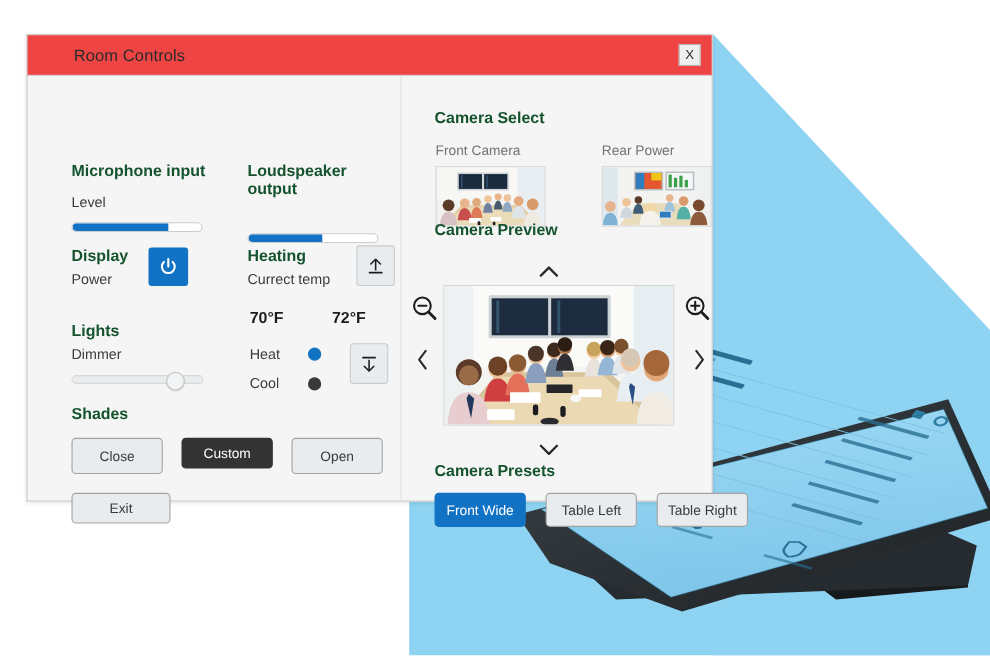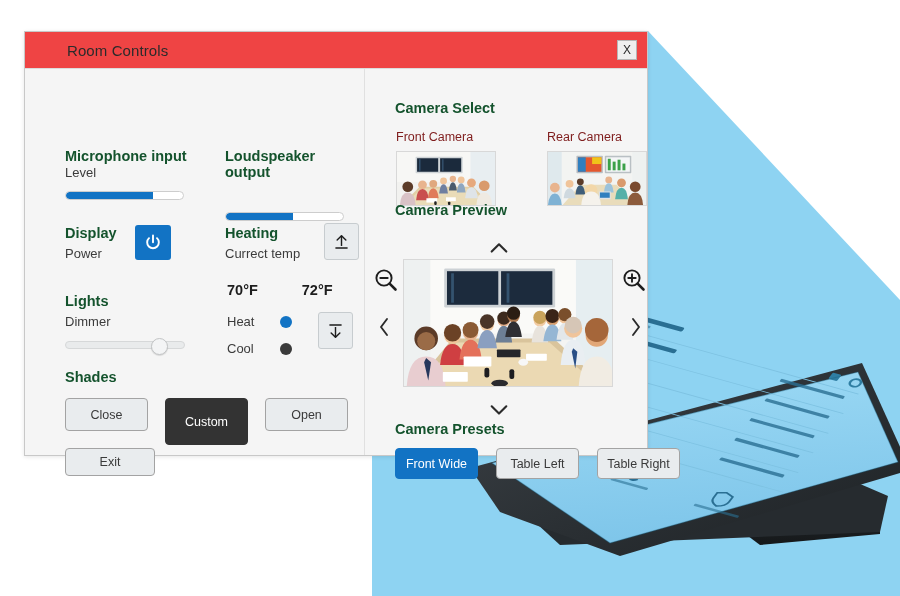--- a/index.html
+++ b/index.html
@@ -212,7 +212,7 @@
   }
 
   
-  .cam-label { font-size: 12.5px; color: #7f1d1d; }
+  .cam-label { font-size: 12.5px; color: #737373; }
   .cam-thumb {
     width: 100px;
     height: 55px;

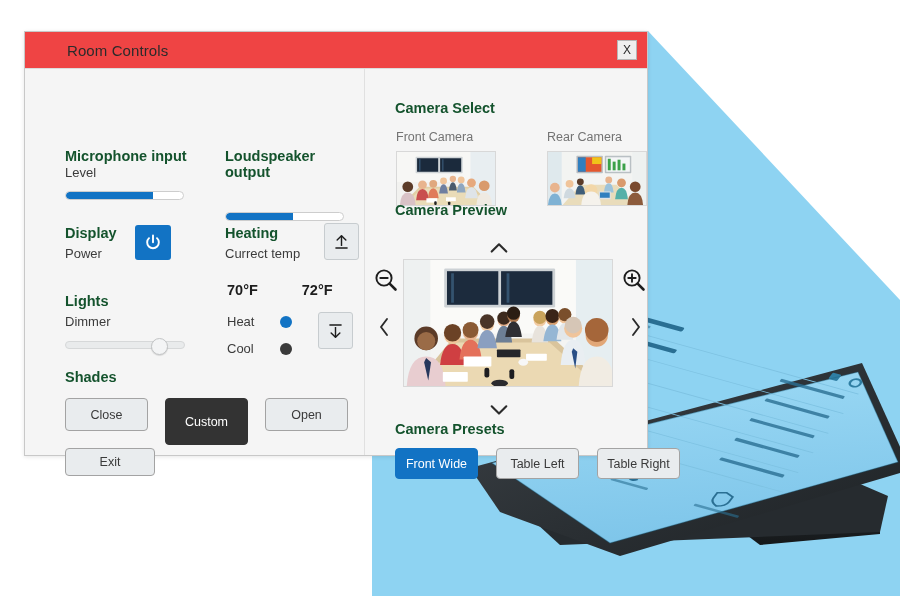--- a/index.html
+++ b/index.html
@@ -482,7 +482,7 @@
       </div>
 
       <div style="position:absolute; left:182px; top:61px;">
-        <div class="cam-label">Rear Camera</div>
+        <div class="cam-label">Rear Power</div>
         <div class="cam-thumb" style="margin-top:7px;">
           <svg width="98" height="53" viewBox="0 0 200 110" preserveAspectRatio="none">
             <rect width="200" height="110" fill="#f3f4f2"></rect>

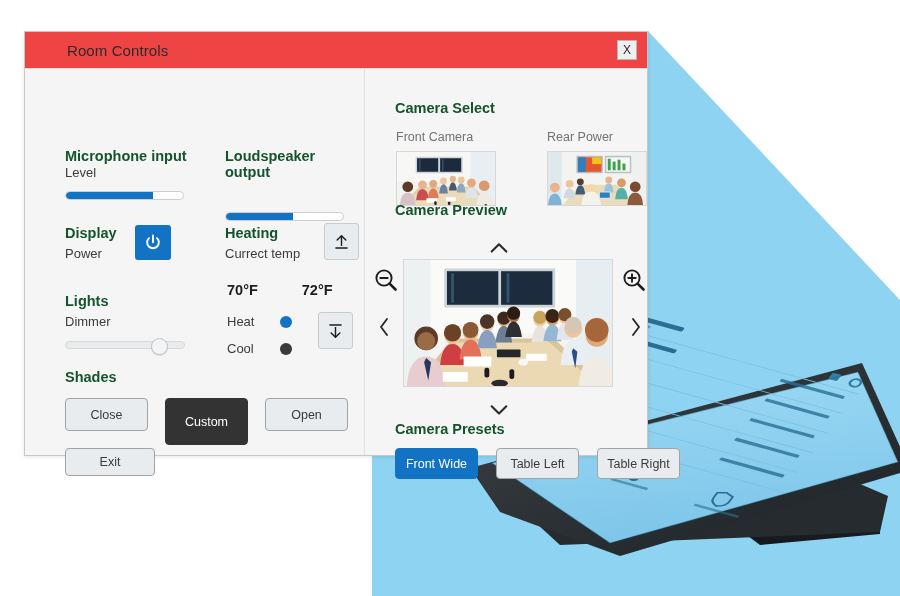--- a/index.html
+++ b/index.html
@@ -347,7 +347,7 @@
 
       <div style="position:absolute; left:40px; top:79px;">
         <div class="grp-title">Microphone input</div>
-        <div class="grp-sub" style="margin-top:1px;">Level</div>
+        <div class="grp-sub" style="margin-top:12px;">Level</div>
         <div class="track" style="margin-top:11px;">
           <div class="fill" id="mic-fill" style="width: 74%;"></div>
         </div>

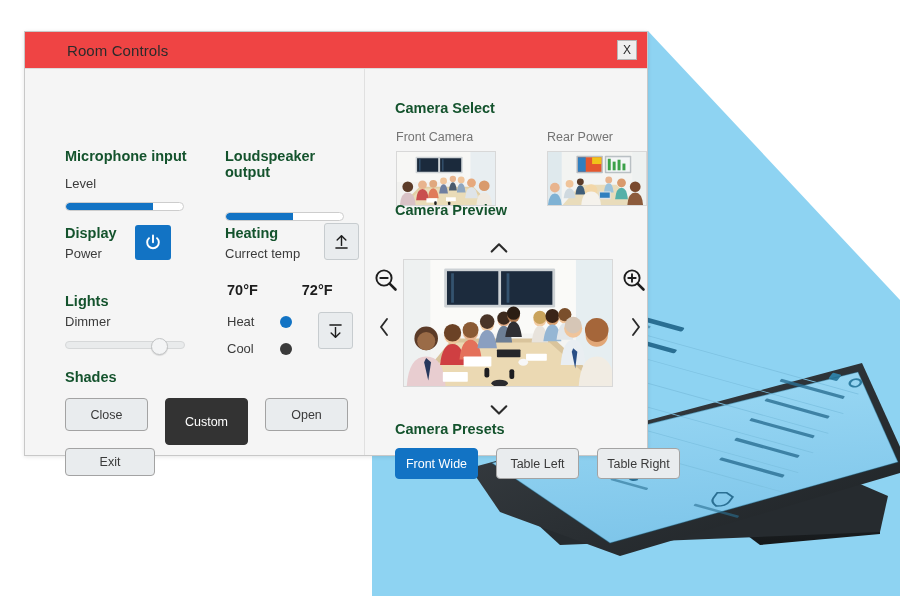--- a/index.html
+++ b/index.html
@@ -427,7 +427,7 @@
         <div class="grp-title">Shades</div>
         <div style="display:flex; gap:17px; margin-top:13px;">
           <div class="gbtn" style="width:83px; height:33px;">Close</div>
-          <div class="gbtn dark" style="width:83px; height:47px;">Custom</div>
+          <div class="gbtn dark" style="width:83px; height:28px;">Custom</div>
           <div class="gbtn" style="width:83px; height:33px;">Open</div>
         </div>
       </div>

